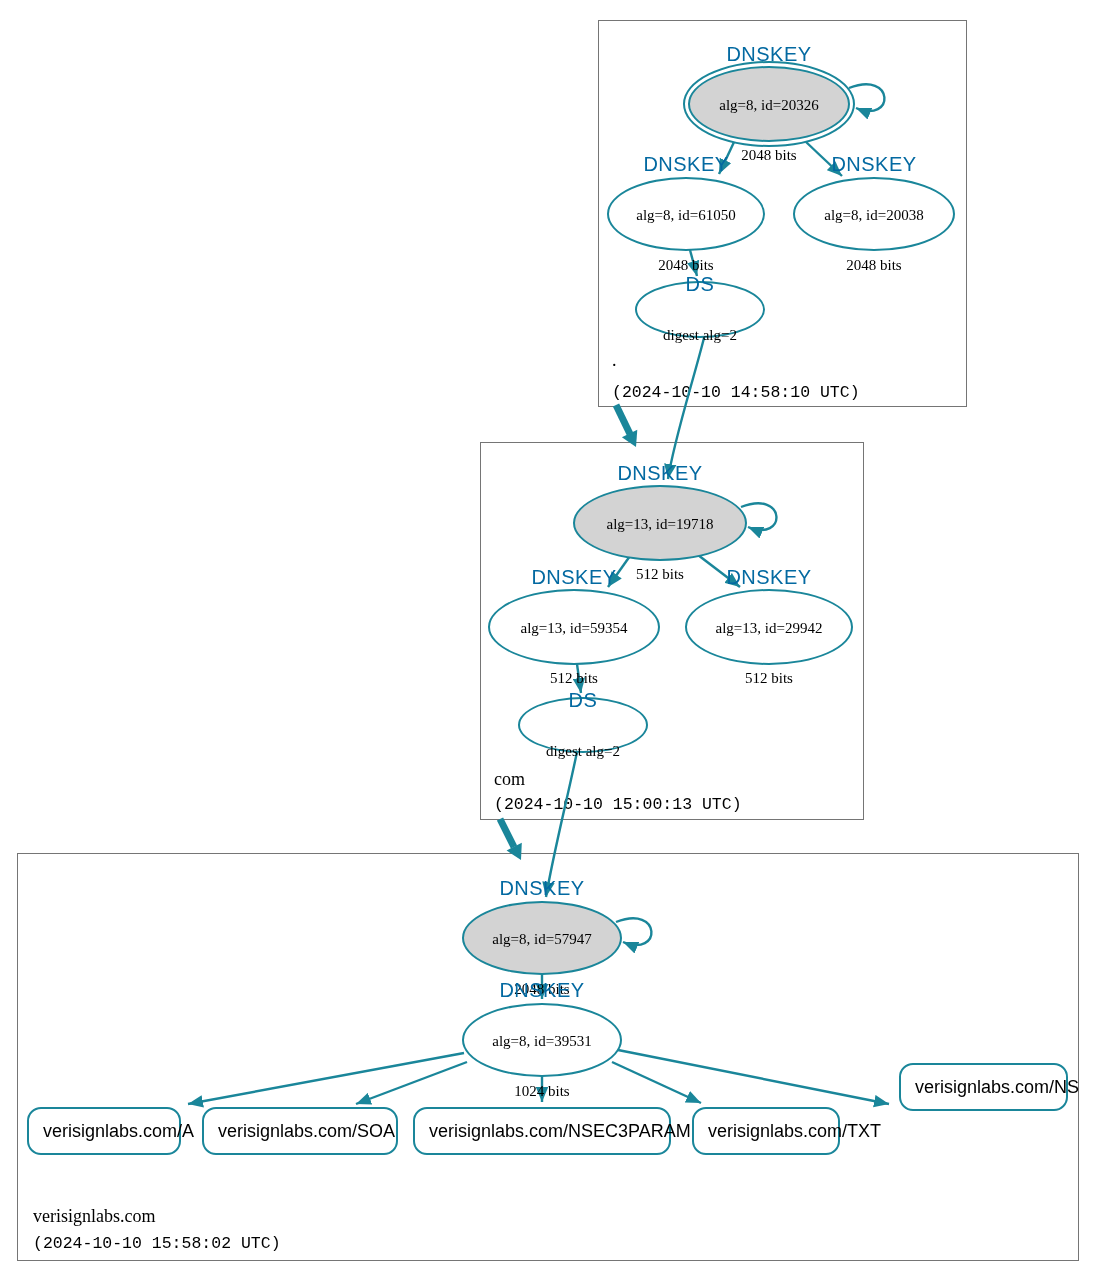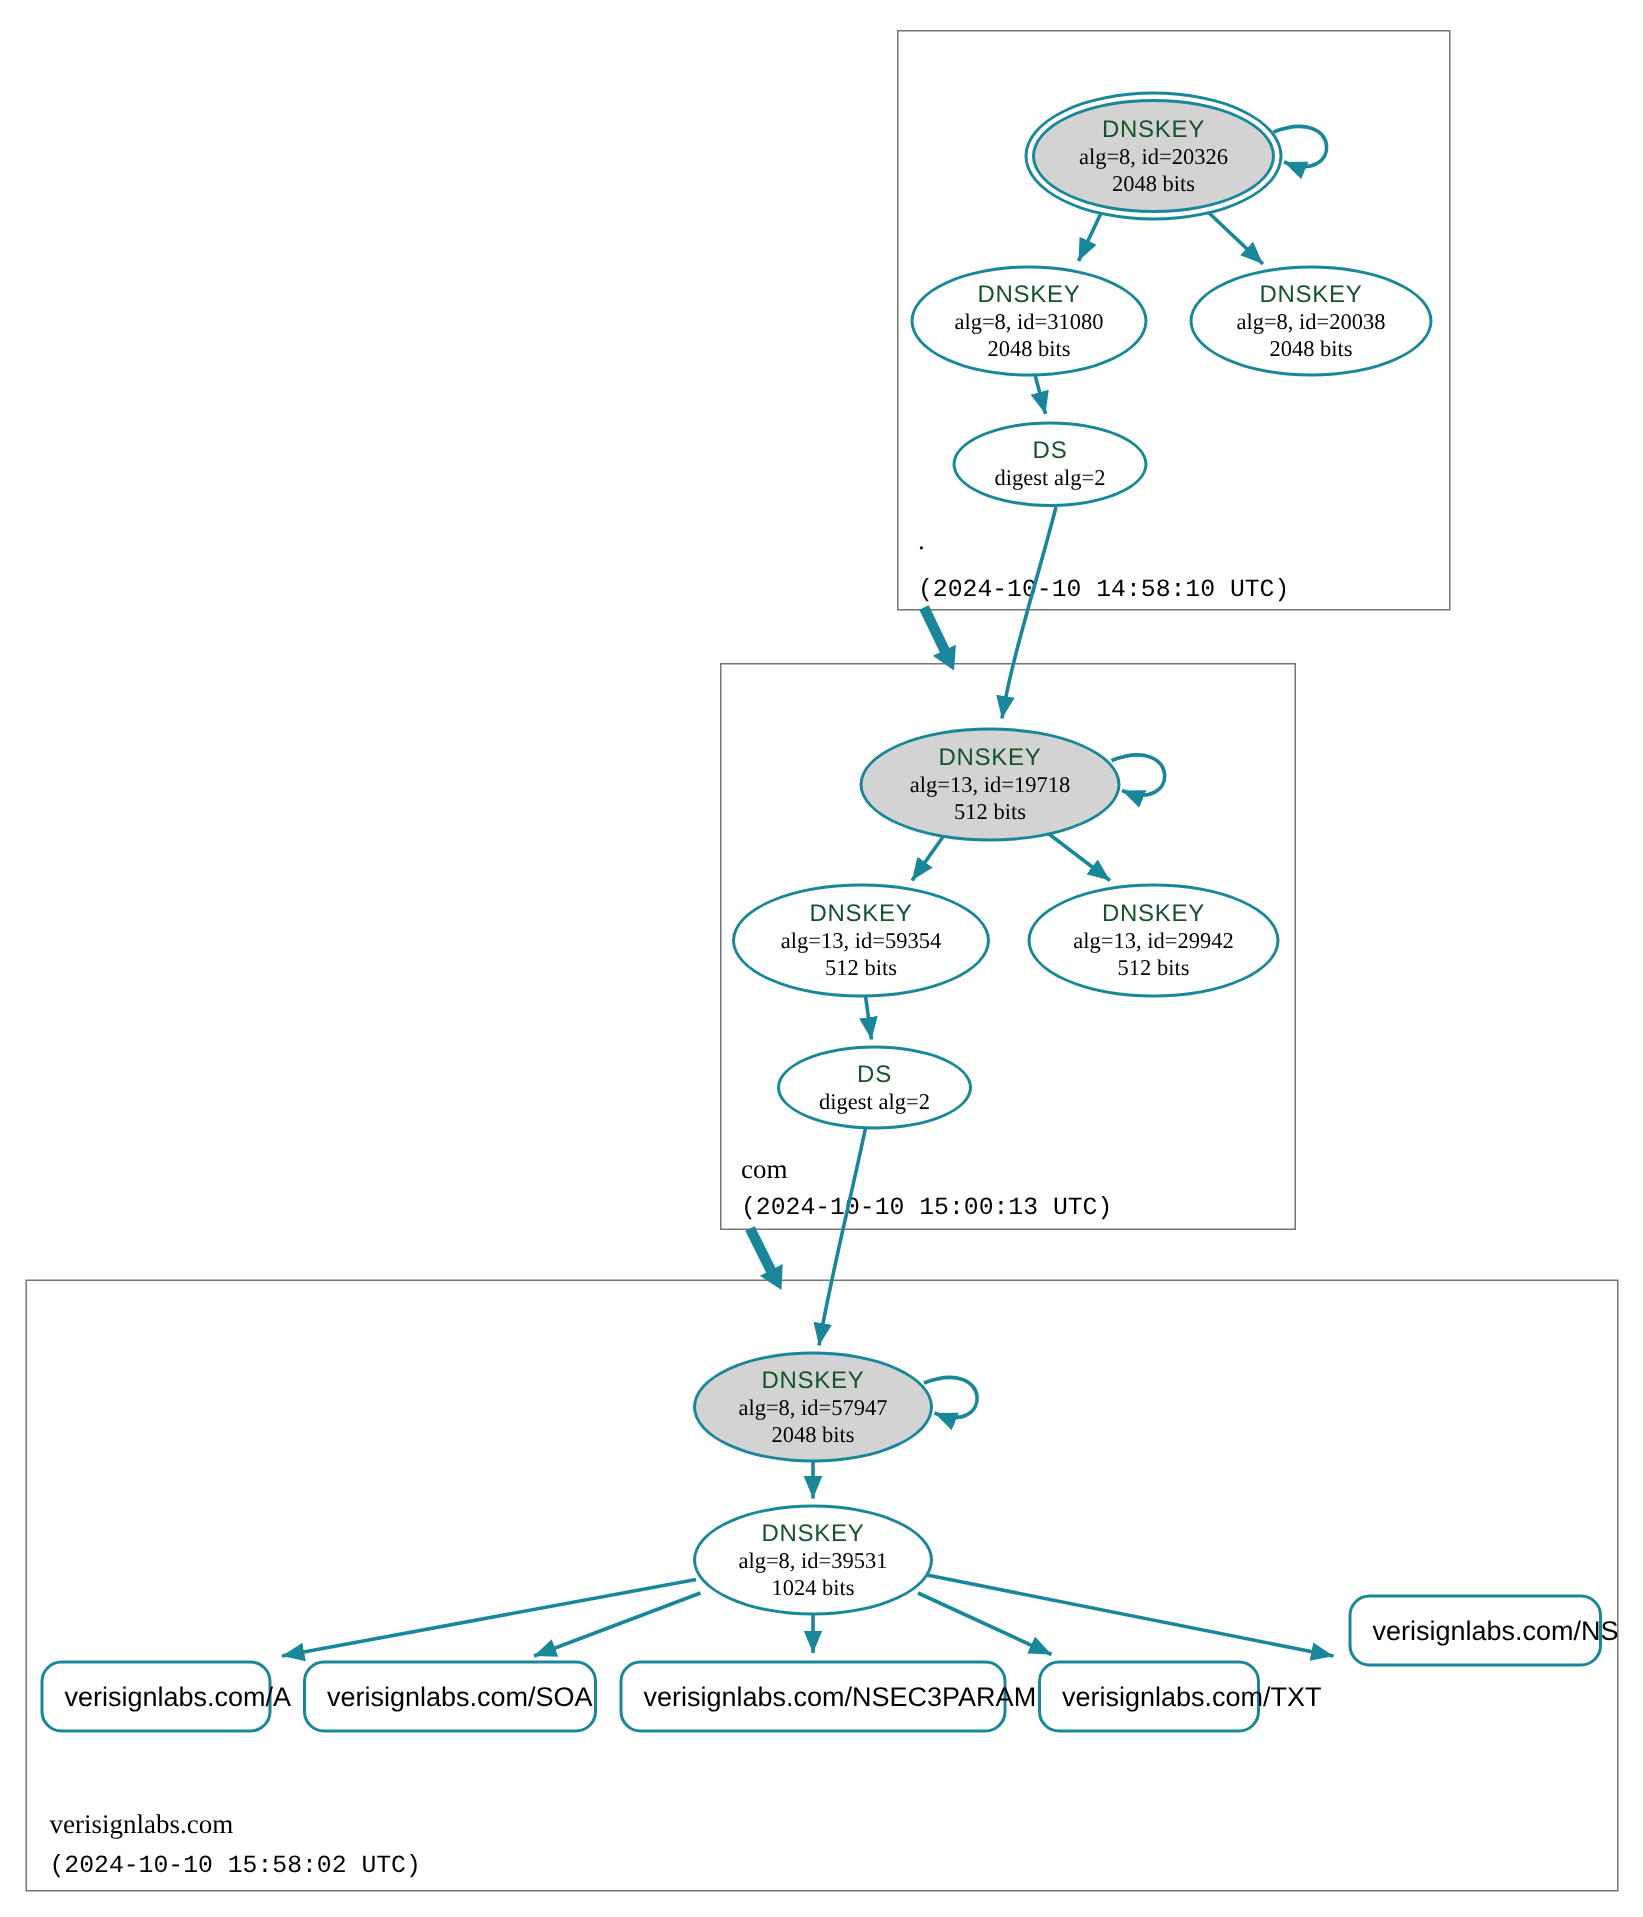--- a/index.html
+++ b/index.html
@@ -81,9 +81,9 @@
     text-align: center;
   }
   .node-title {
-    font-size: 16px;
+    font-size: 20px;
     line-height: 21px;
-    color: #14532d;
+    color: #0369a1;
     letter-spacing: 0.5px;
   }
   .node-detail {

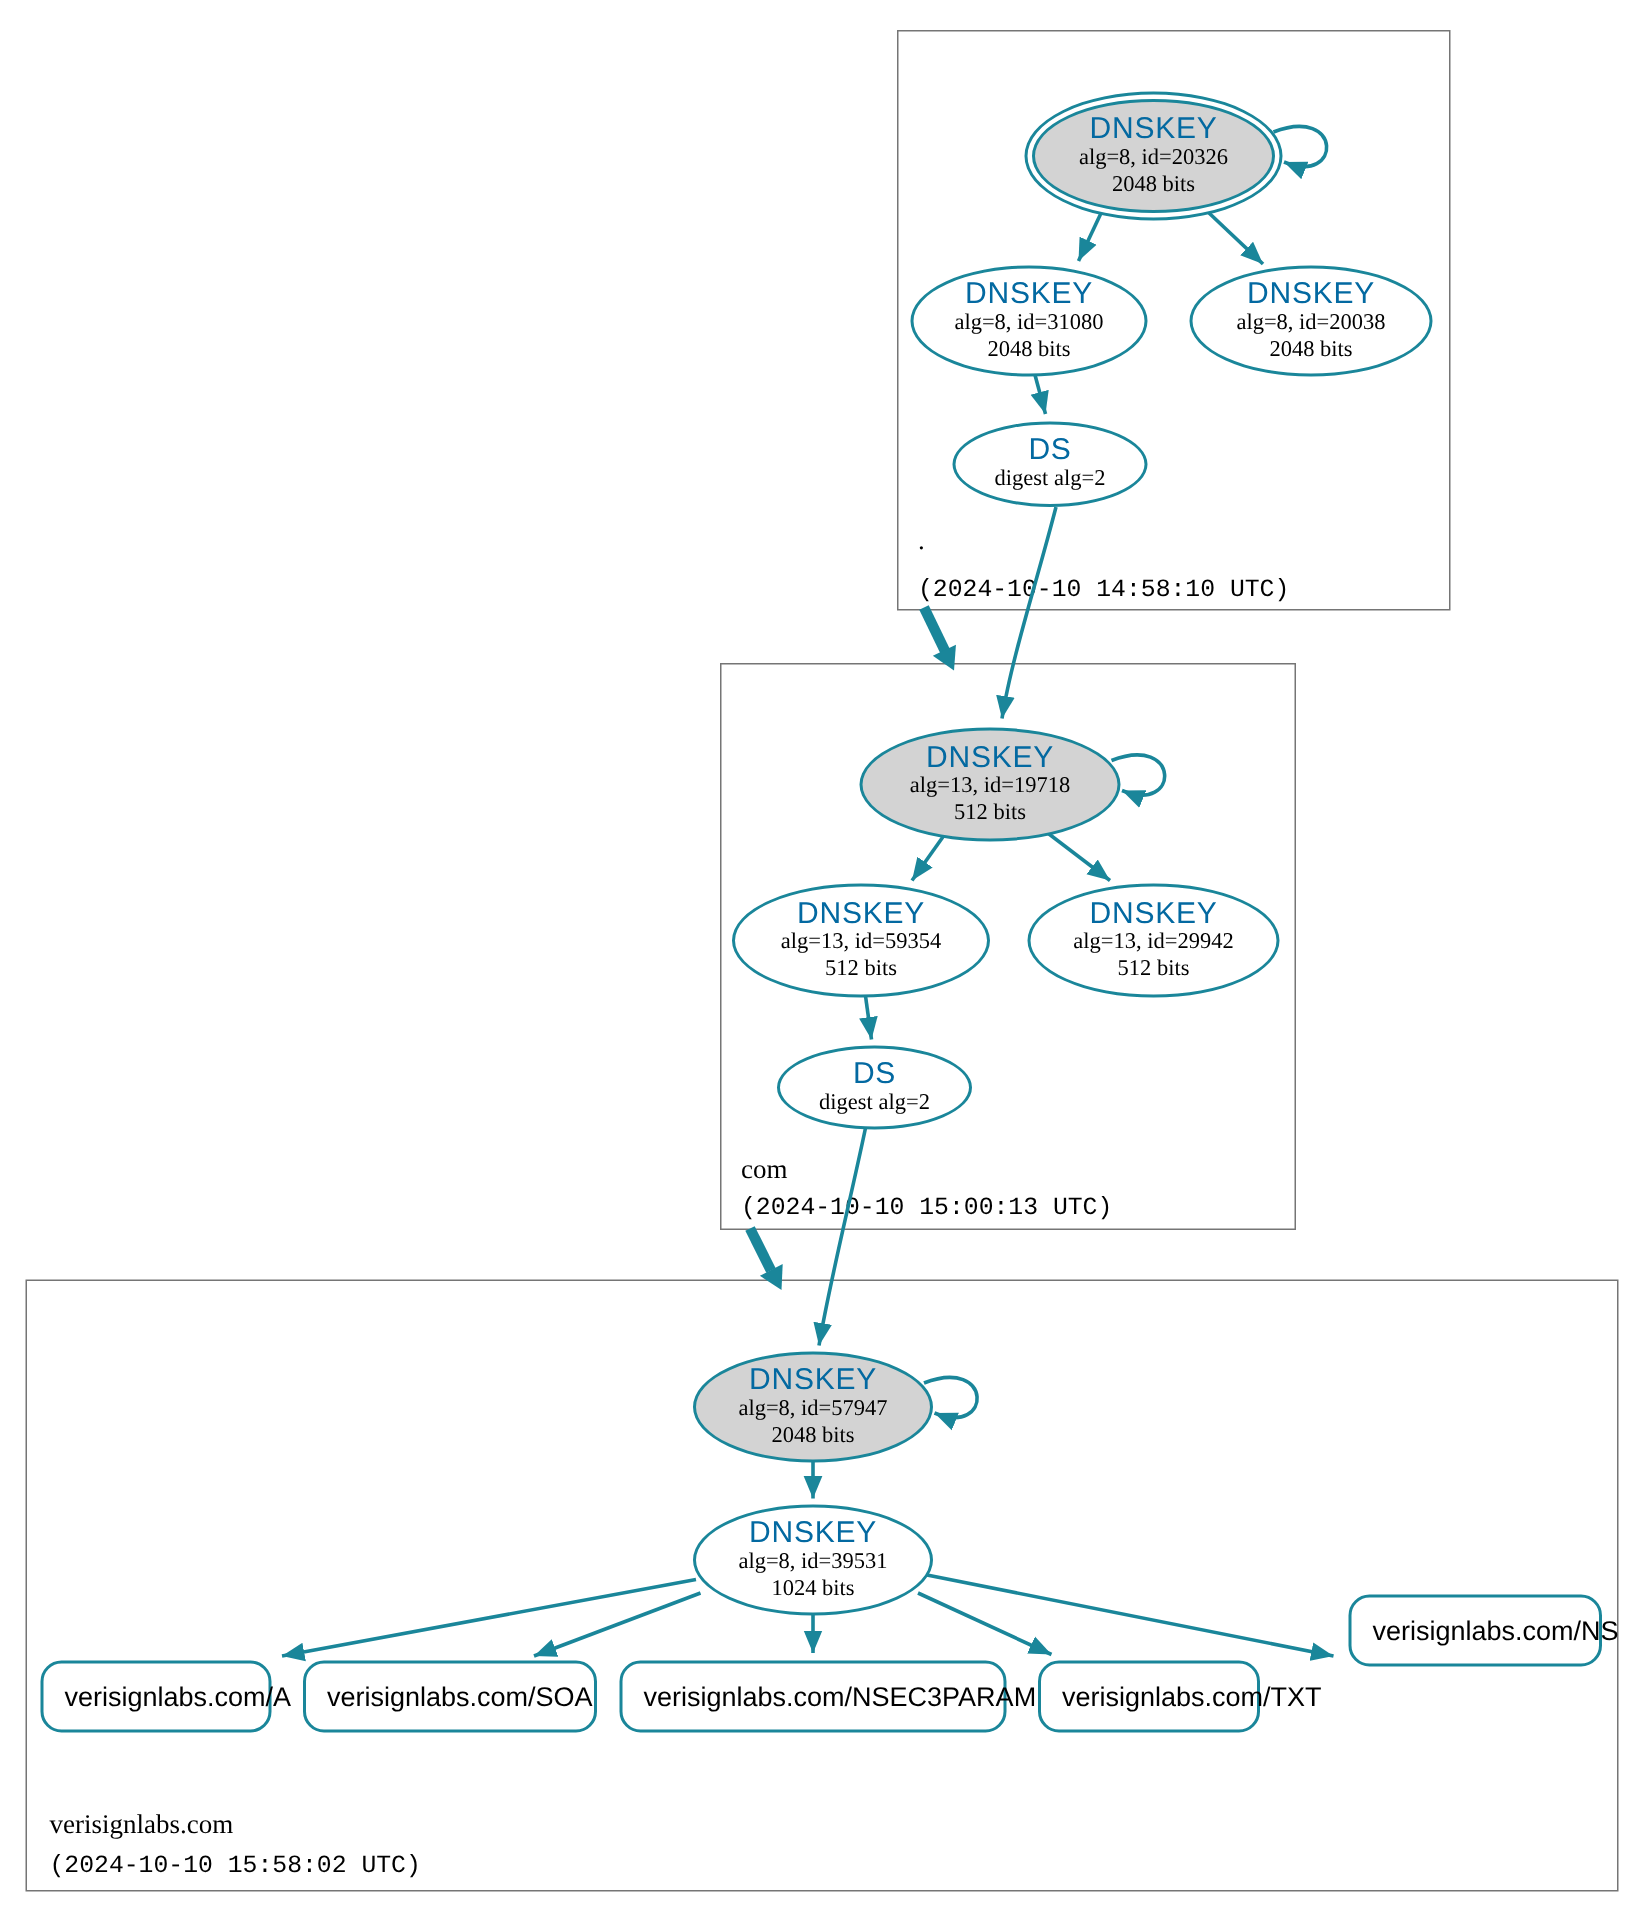--- a/index.html
+++ b/index.html
@@ -91,6 +91,7 @@
     font-size: 15px;
     line-height: 17.5px;
     color: #000;
+    margin-top: 32px;
   }
   .rrset {
     position: absolute;

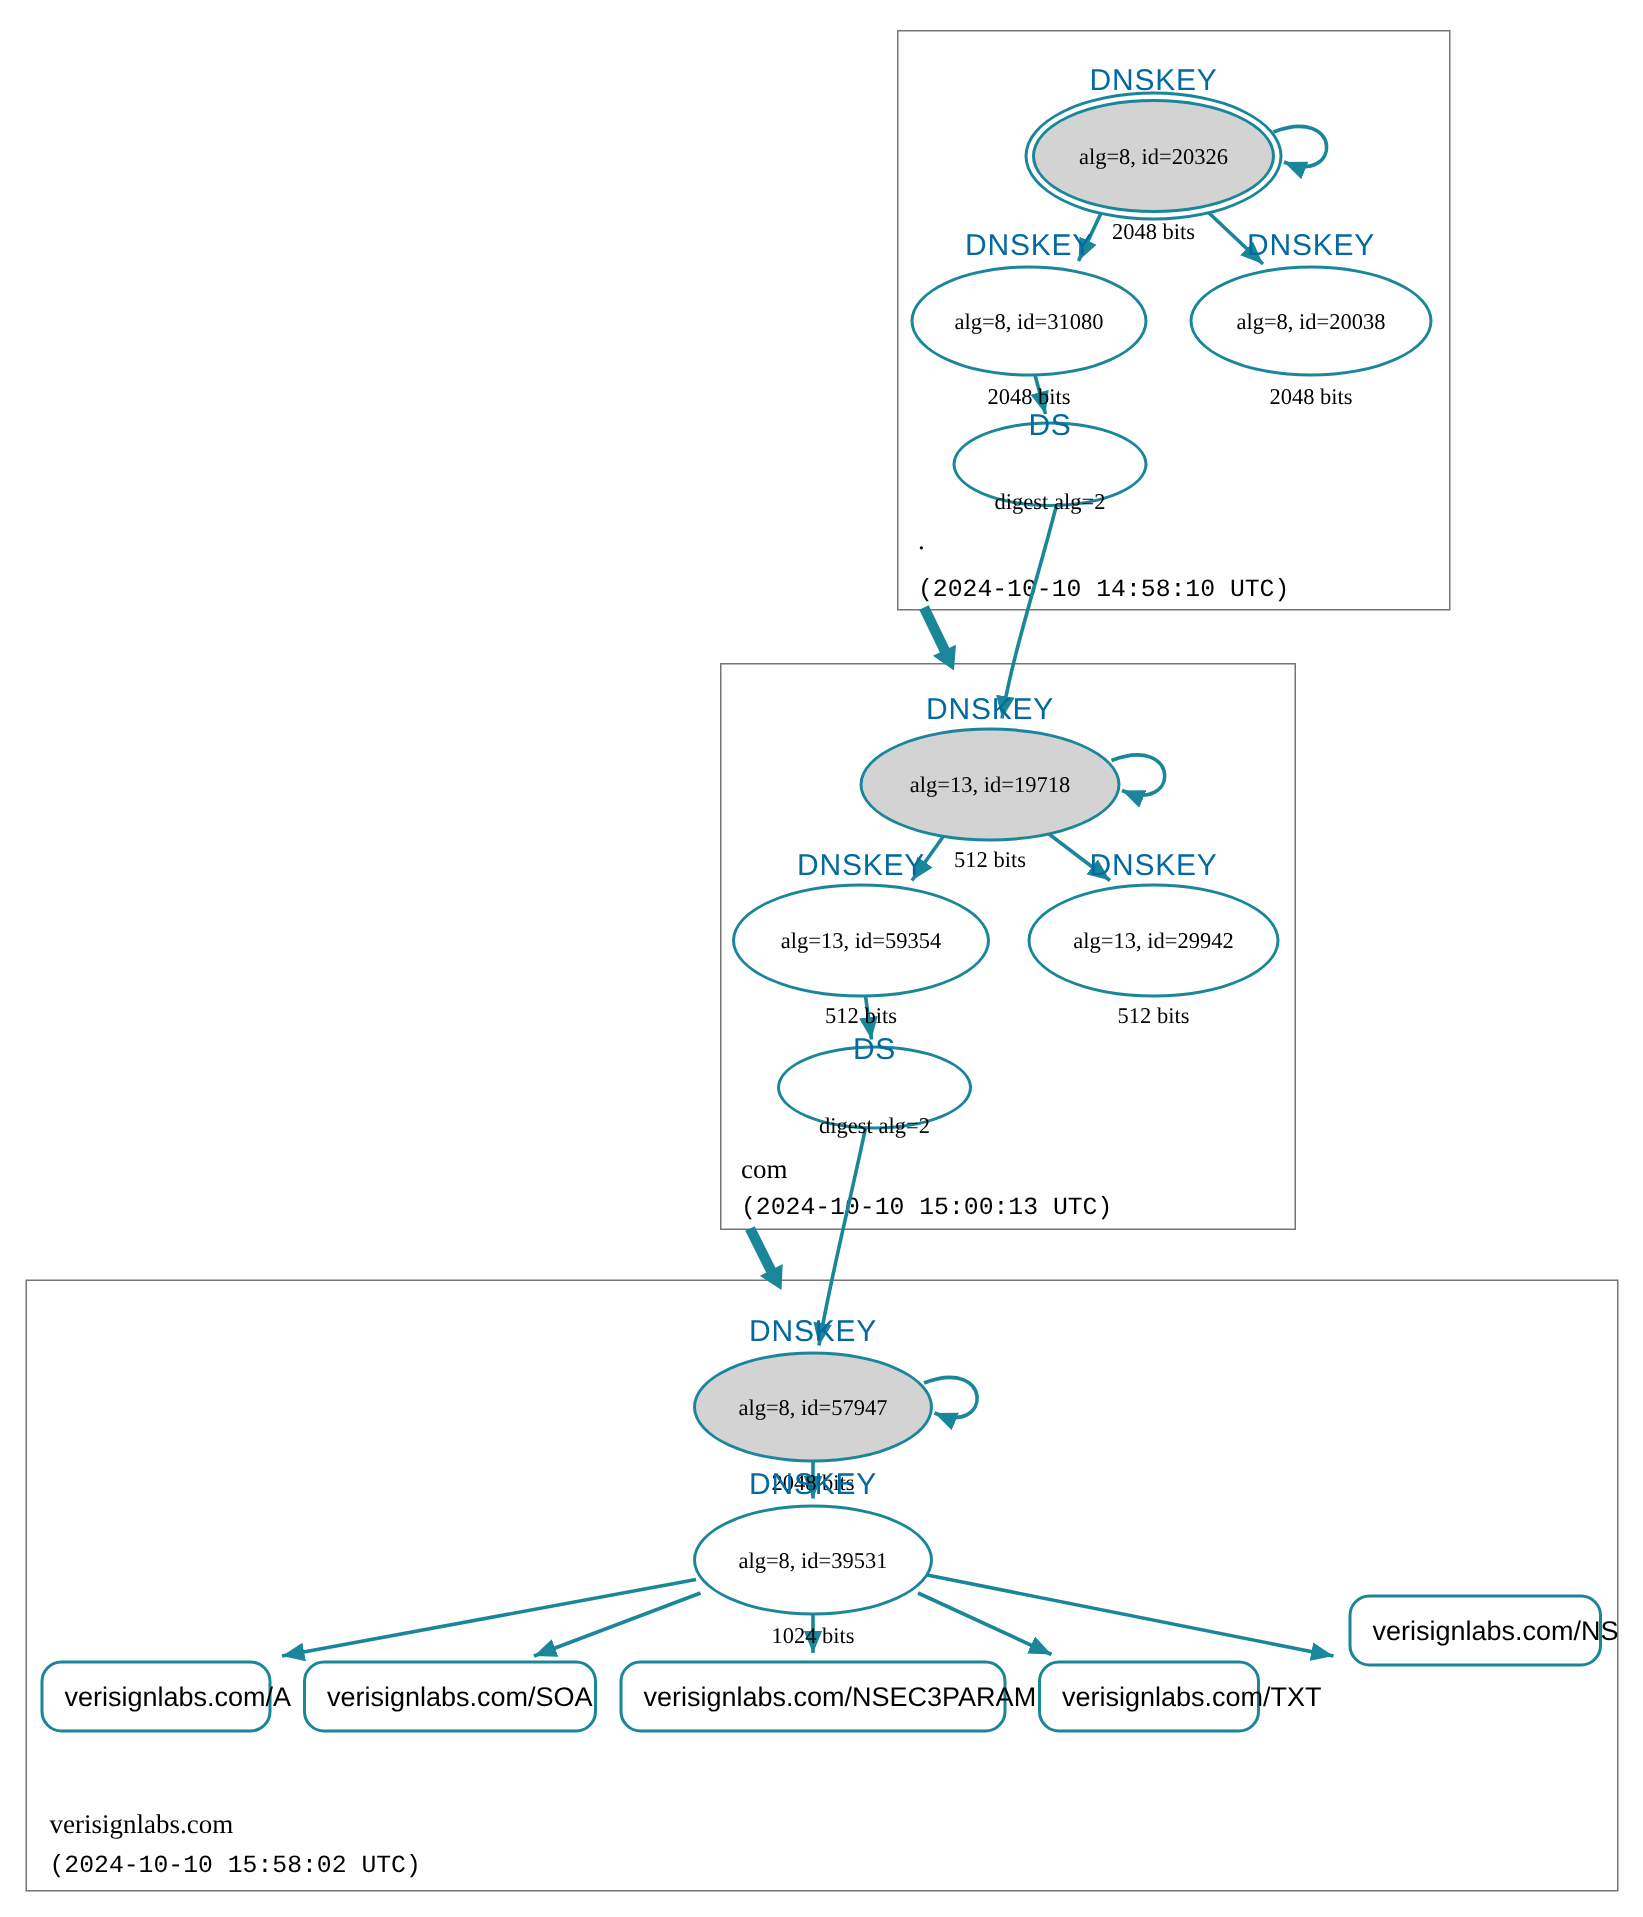--- a/index.html
+++ b/index.html
@@ -190,7 +190,7 @@
 
   <div class="ellipse" style="left:607px; top:177px; width:158px; height:74px">
     <div class="node-title">DNSKEY</div>
-    <div class="node-detail">alg=8, id=31080</div>
+    <div class="node-detail">alg=8, id=61050</div>
     <div class="node-detail">2048 bits</div>
   </div>
 

